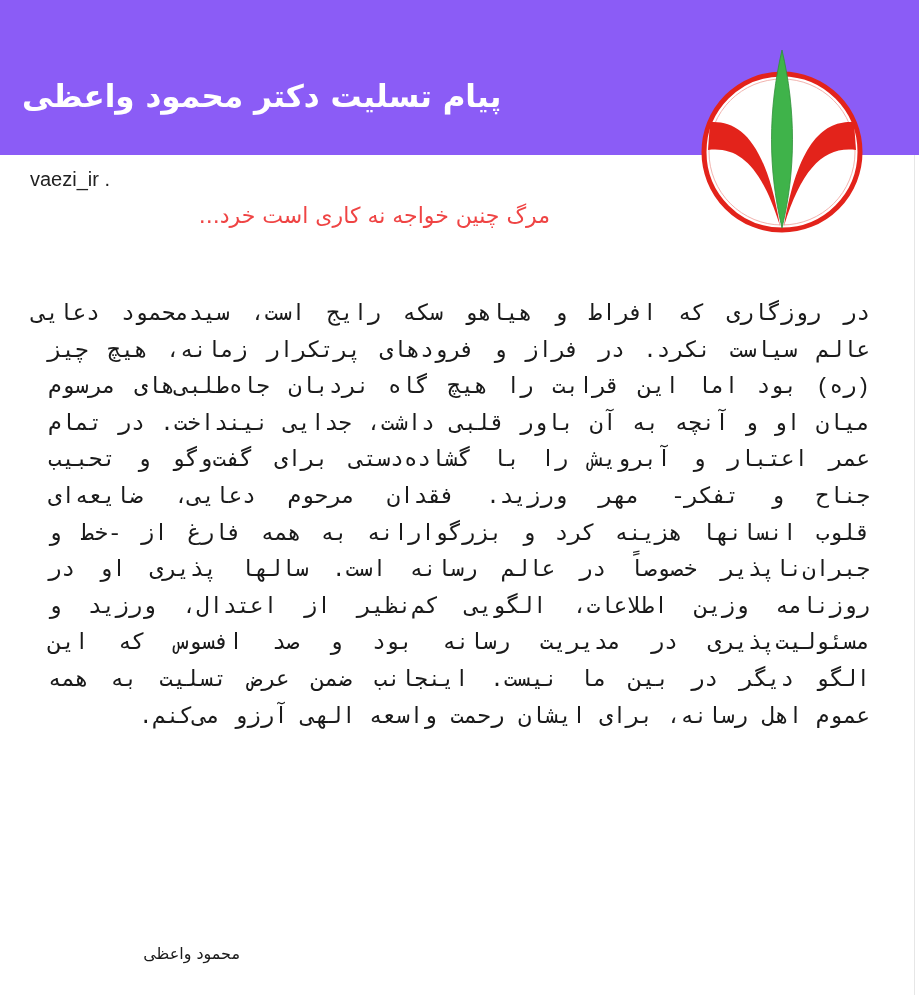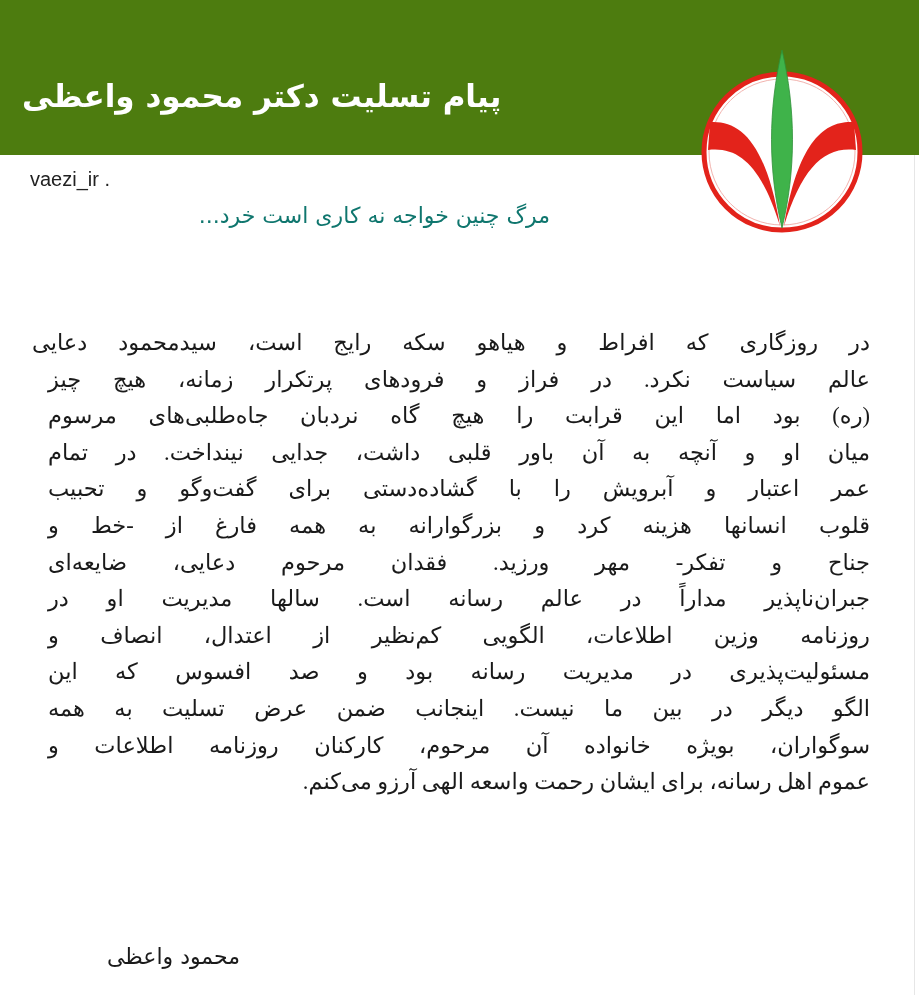--- a/index.html
+++ b/index.html
@@ -10,7 +10,7 @@
   }
   .banner {
     position: absolute; left: 0; top: 0; width: 919px; height: 155px;
-    background: #4d7c0f;
+    background: #8b5cf6;
   }
   .banner-title {
     position: absolute; left: 22px; top: 78px;

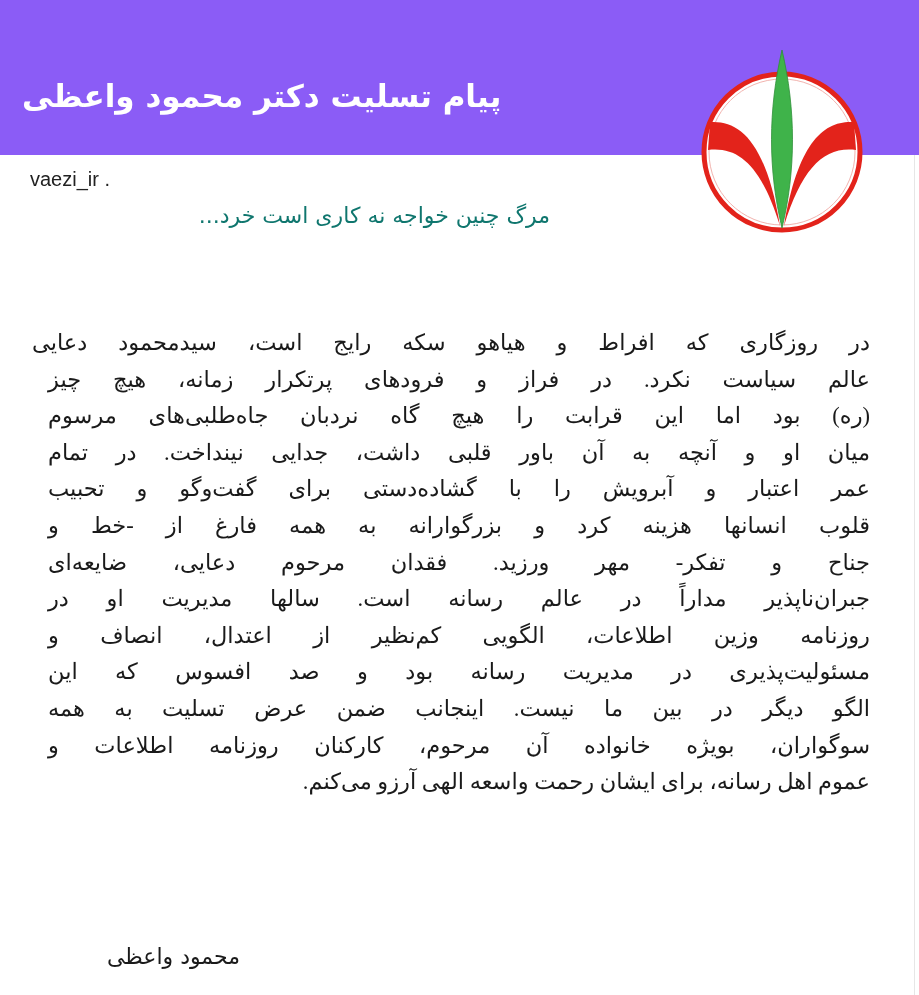--- a/index.html
+++ b/index.html
@@ -28,7 +28,7 @@
   }
   .subtitle {
     position: absolute; left: 30px; top: 203px; width: 520px;
-    font-family: "DejaVu Sans", sans-serif; font-size: 22px; color: #0f766e;
+    font-family: "DejaVu Sans", sans-serif; font-size: 22px; color: #ef4444;
     direction: rtl; text-align: right; white-space: nowrap;
   }
   .body-text {

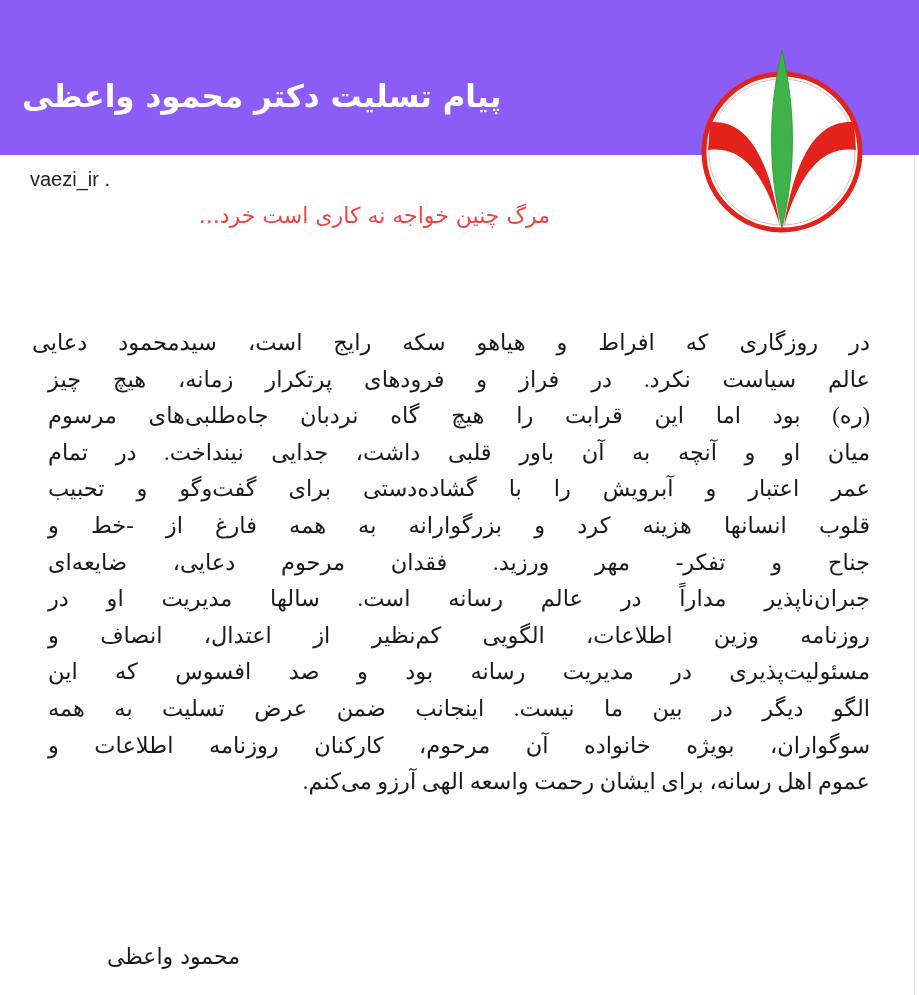--- a/index.html
+++ b/index.html
@@ -32,8 +32,8 @@
     direction: rtl; text-align: right; white-space: nowrap;
   }
   .body-text {
-    position: absolute; left: 30px; top: 325px; width: 840px;
-    font-family: Liberation Serif, serif; font-size: 22.5px; line-height: 36.6px;
+    position: absolute; left: 30px; top: 296px; width: 840px;
+    font-family: Liberation Mono, monospace; font-size: 22.5px; line-height: 36.6px;
     direction: rtl; color: #1a1a1a;
   }
   .body-line {

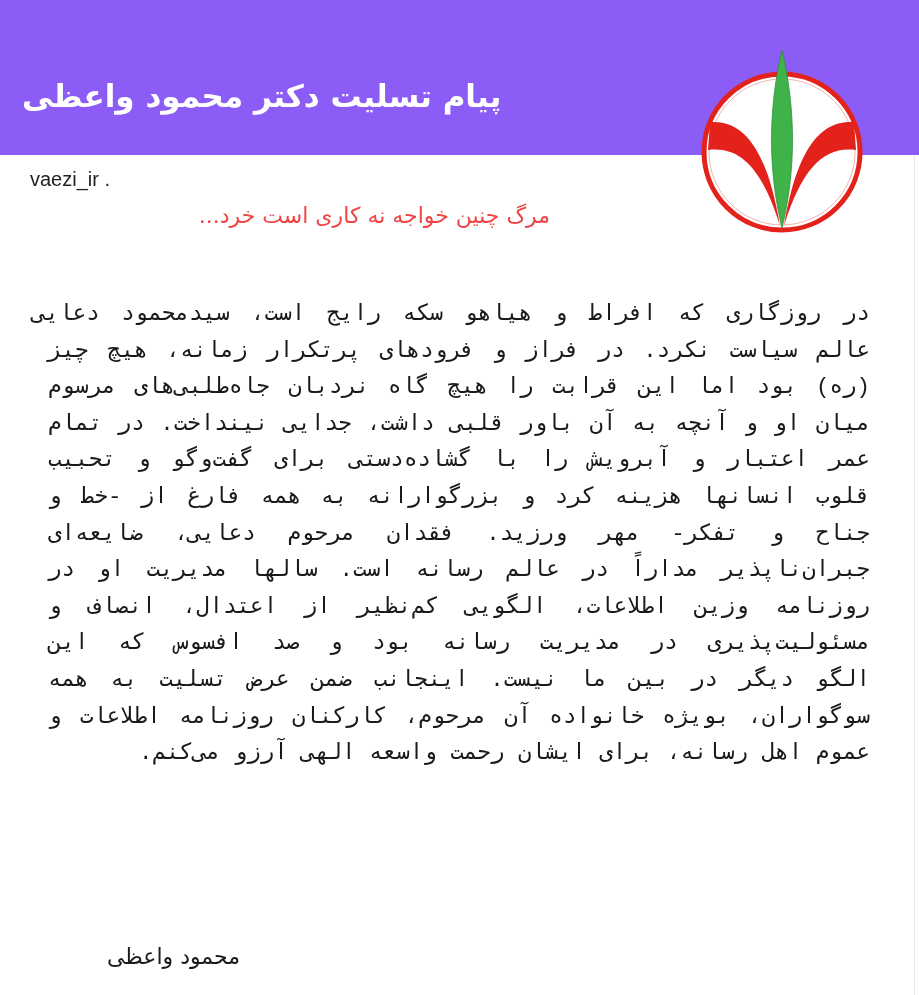--- a/index.html
+++ b/index.html
@@ -80,8 +80,8 @@
   <span class="body-line rest">(ره) بود اما این قرابت را هیچ گاه نردبان جاه‌طلبی‌های مرسوم</span>
   <span class="body-line rest">میان او و آنچه به آن باور قلبی داشت، جدایی نینداخت. در تمام</span>
   <span class="body-line rest">عمر اعتبار و آبرویش را با گشاده‌دستی برای گفت‌وگو و تحبیب</span>
+  <span class="body-line rest">جناح و تفکر- مهر ورزید. فقدان مرحوم دعایی، ضایعه‌ای</span>
   <span class="body-line rest">قلوب انسانها هزینه کرد و بزرگوارانه به همه فارغ از -خط و</span>
-  <span class="body-line rest">جناح و تفکر- مهر ورزید. فقدان مرحوم دعایی، ضایعه‌ای</span>
   <span class="body-line rest">جبران‌ناپذیر مداراً در عالم رسانه است. سالها مدیریت او در</span>
   <span class="body-line rest">روزنامه وزین اطلاعات، الگویی کم‌نظیر از اعتدال، انصاف و</span>
   <span class="body-line rest">مسئولیت‌پذیری در مدیریت رسانه بود و صد افسوس که این</span>

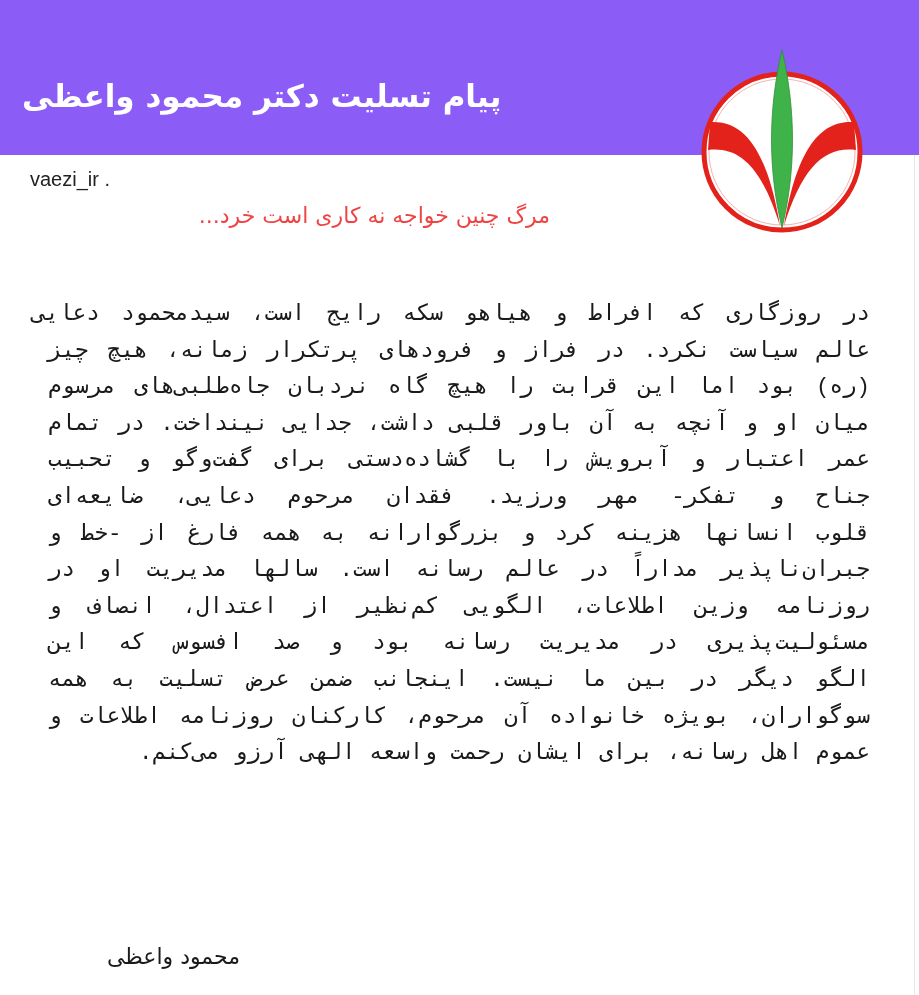--- a/index.html
+++ b/index.html
@@ -82,7 +82,7 @@
   <span class="body-line rest">عمر اعتبار و آبرویش را با گشاده‌دستی برای گفت‌وگو و تحبیب</span>
   <span class="body-line rest">جناح و تفکر- مهر ورزید. فقدان مرحوم دعایی، ضایعه‌ای</span>
   <span class="body-line rest">قلوب انسانها هزینه کرد و بزرگوارانه به همه فارغ از -خط و</span>
-  <span class="body-line rest">جبران‌ناپذیر مداراً در عالم رسانه است. سالها مدیریت او در</span>
+  <span class="body-line rest">جبران‌ناپذیر خصوصاً در عالم رسانه است. سالها پذیری او در</span>
   <span class="body-line rest">روزنامه وزین اطلاعات، الگویی کم‌نظیر از اعتدال، انصاف و</span>
   <span class="body-line rest">مسئولیت‌پذیری در مدیریت رسانه بود و صد افسوس که این</span>
   <span class="body-line rest">الگو دیگر در بین ما نیست. اینجانب ضمن عرض تسلیت به همه</span>

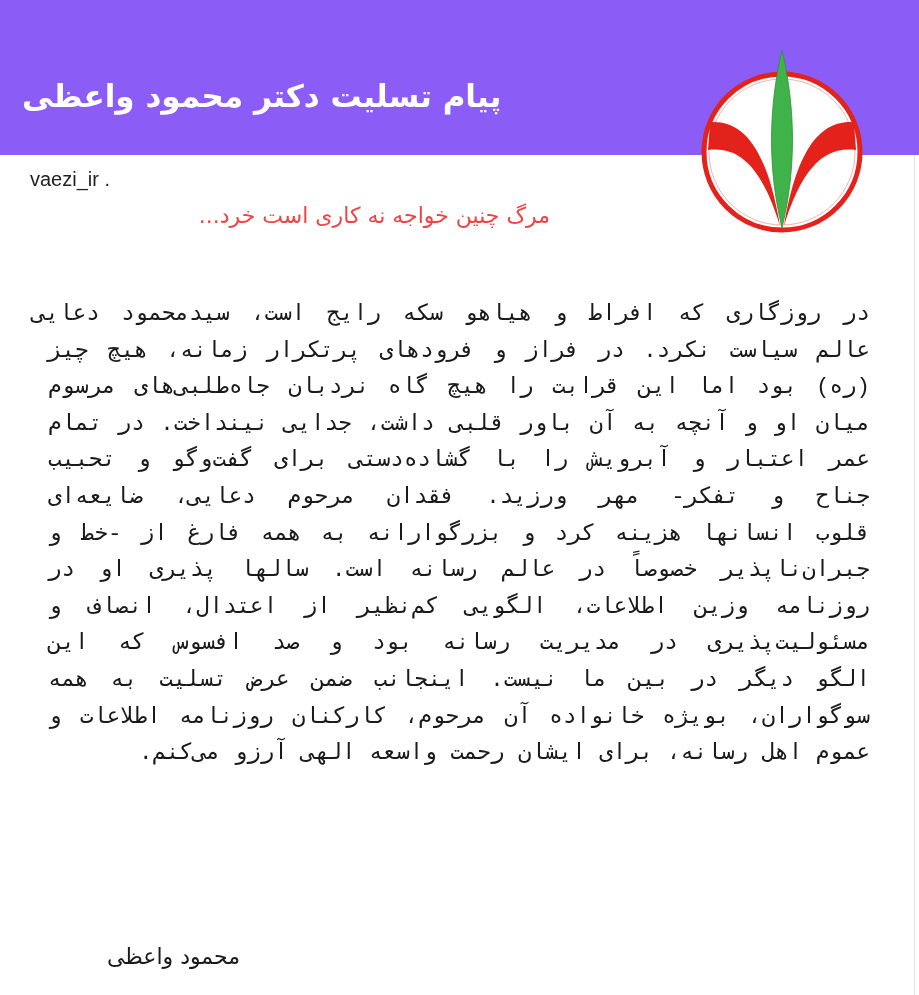--- a/index.html
+++ b/index.html
@@ -83,7 +83,7 @@
   <span class="body-line rest">جناح و تفکر- مهر ورزید. فقدان مرحوم دعایی، ضایعه‌ای</span>
   <span class="body-line rest">قلوب انسانها هزینه کرد و بزرگوارانه به همه فارغ از -خط و</span>
   <span class="body-line rest">جبران‌ناپذیر خصوصاً در عالم رسانه است. سالها پذیری او در</span>
-  <span class="body-line rest">روزنامه وزین اطلاعات، الگویی کم‌نظیر از اعتدال، انصاف و</span>
+  <span class="body-line rest">روزنامه وزین اطلاعات، الگویی کم‌نظیر از اعتدال، ورزید و</span>
   <span class="body-line rest">مسئولیت‌پذیری در مدیریت رسانه بود و صد افسوس که این</span>
   <span class="body-line rest">الگو دیگر در بین ما نیست. اینجانب ضمن عرض تسلیت به همه</span>
   <span class="body-line rest">سوگواران، بویژه خانواده آن مرحوم، کارکنان روزنامه اطلاعات و</span>

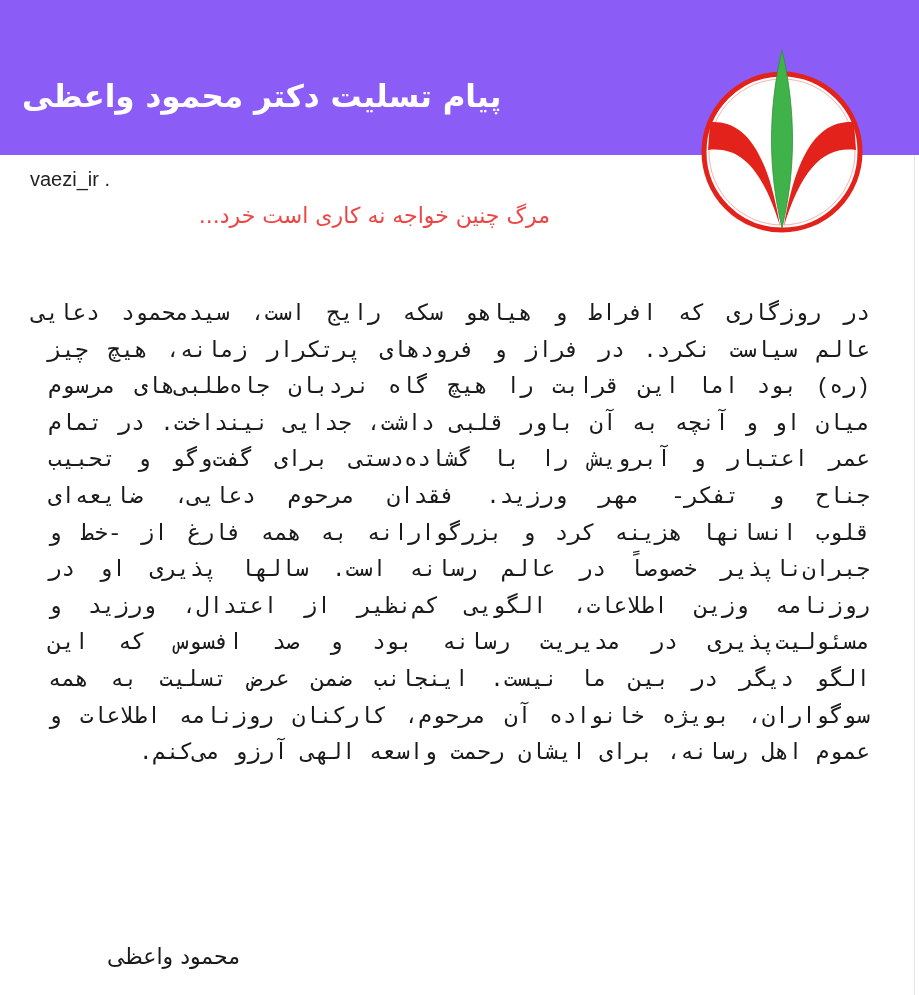--- a/index.html
+++ b/index.html
@@ -86,7 +86,6 @@
   <span class="body-line rest">روزنامه وزین اطلاعات، الگویی کم‌نظیر از اعتدال، ورزید و</span>
   <span class="body-line rest">مسئولیت‌پذیری در مدیریت رسانه بود و صد افسوس که این</span>
   <span class="body-line rest">الگو دیگر در بین ما نیست. اینجانب ضمن عرض تسلیت به همه</span>
-  <span class="body-line rest">سوگواران، بویژه خانواده آن مرحوم، کارکنان روزنامه اطلاعات و</span>
   <span class="body-line rest last">عموم اهل رسانه، برای ایشان رحمت واسعه الهی آرزو می‌کنم.</span>
 </div>
 

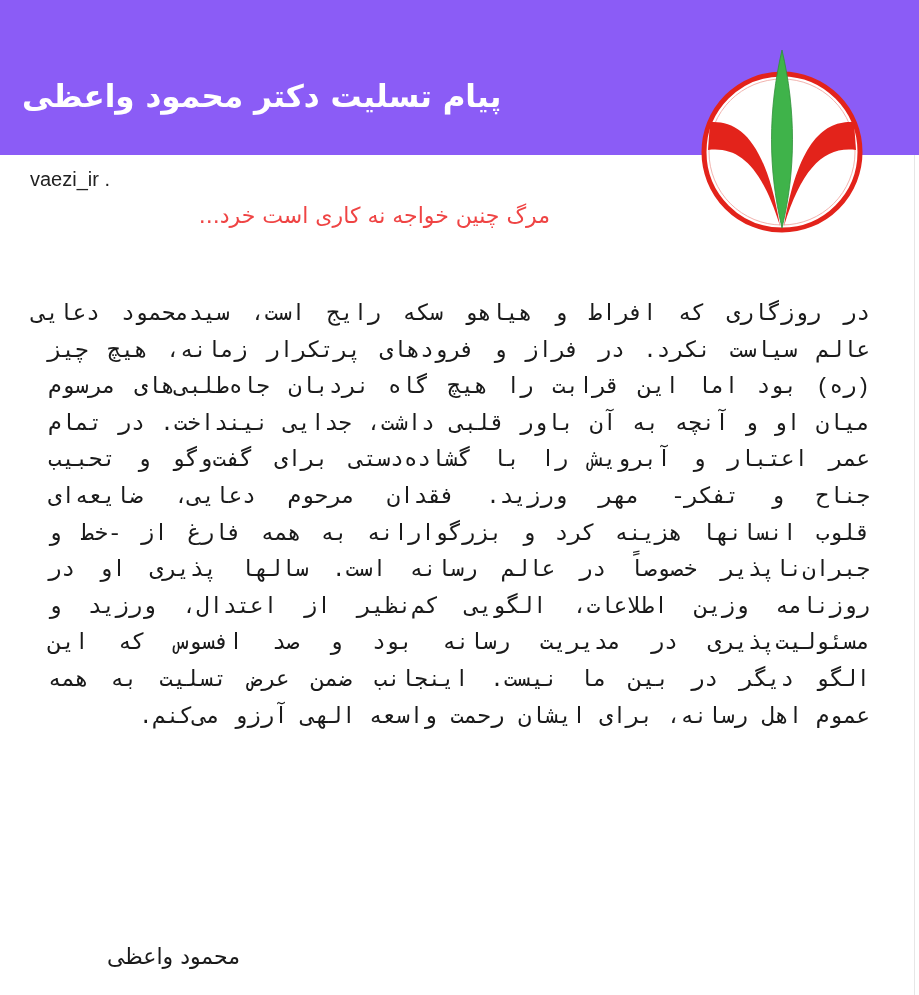--- a/index.html
+++ b/index.html
@@ -44,7 +44,7 @@
   .body-line.last { text-align-last: right; }
   .signature {
     position: absolute; left: 30px; top: 944px; width: 210px;
-    font-family: "DejaVu Sans", sans-serif; font-size: 22px;
+    font-family: "DejaVu Sans", sans-serif; font-size: 16px;
     direction: rtl; text-align: right; white-space: nowrap; color: #1a1a1a;
   }
   .right-edge {

